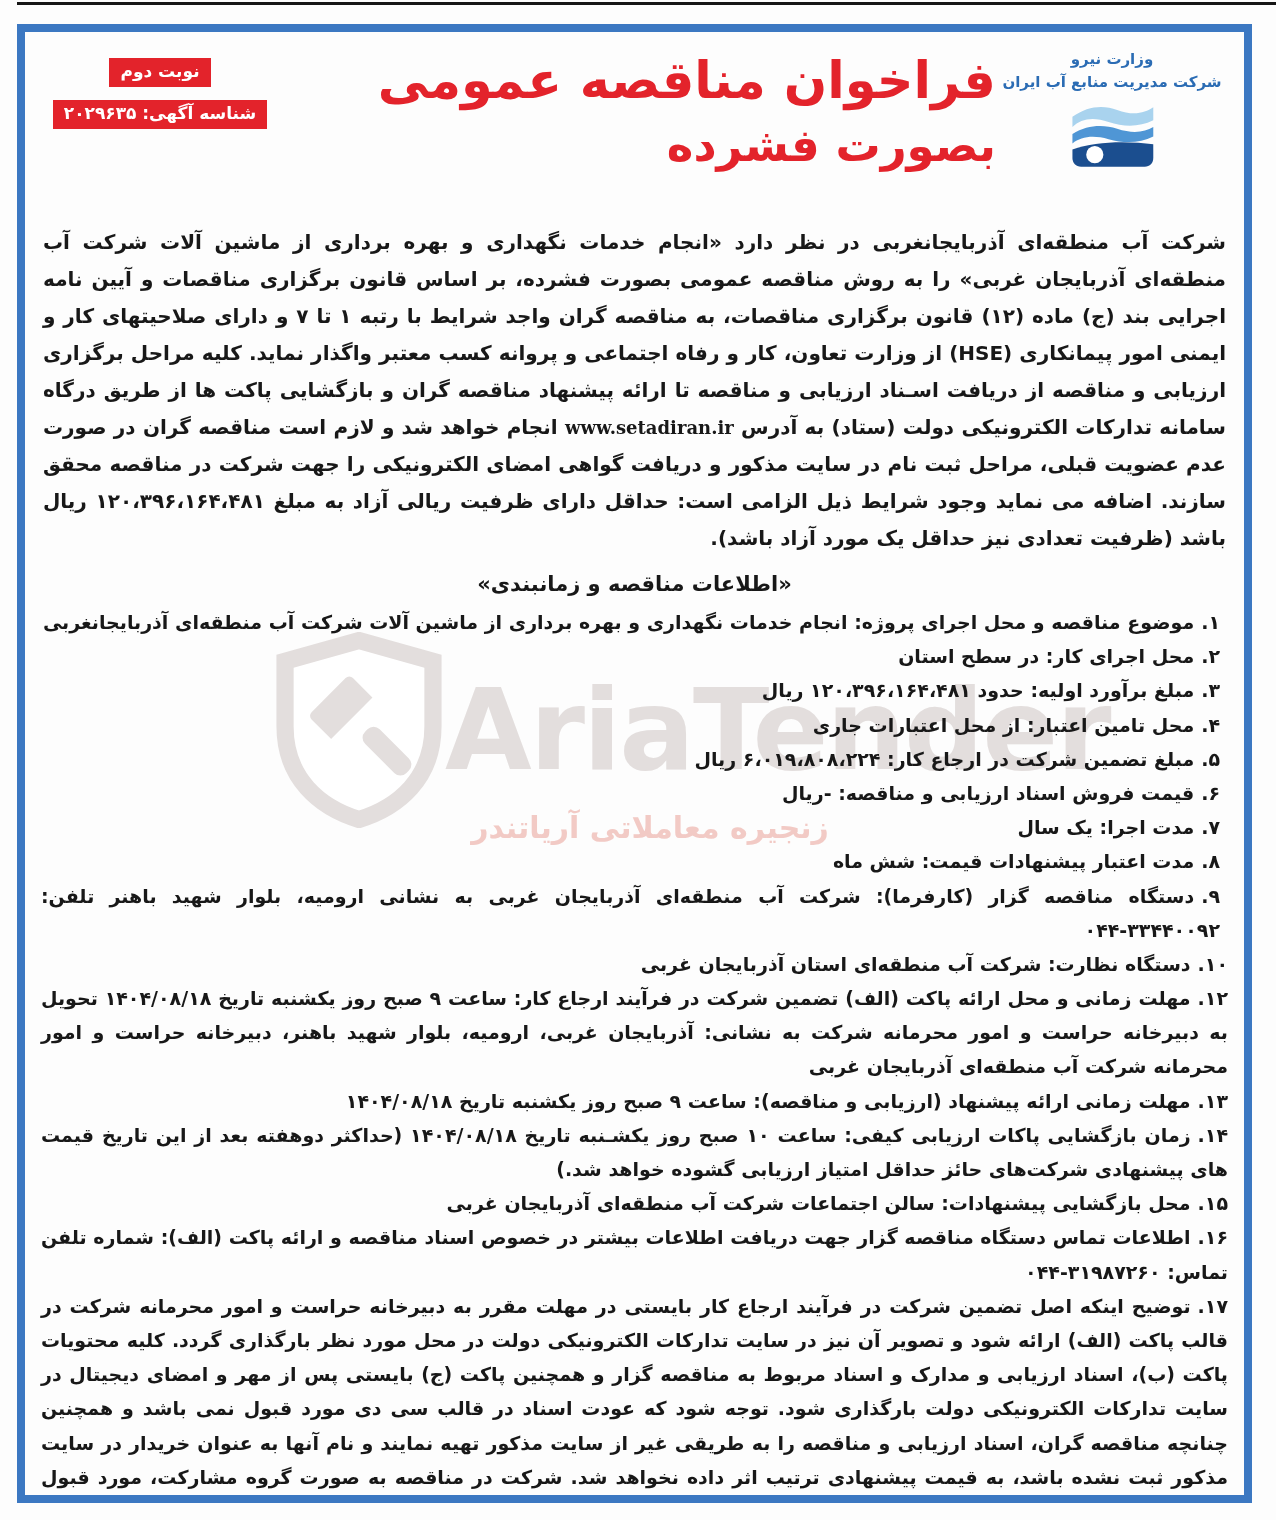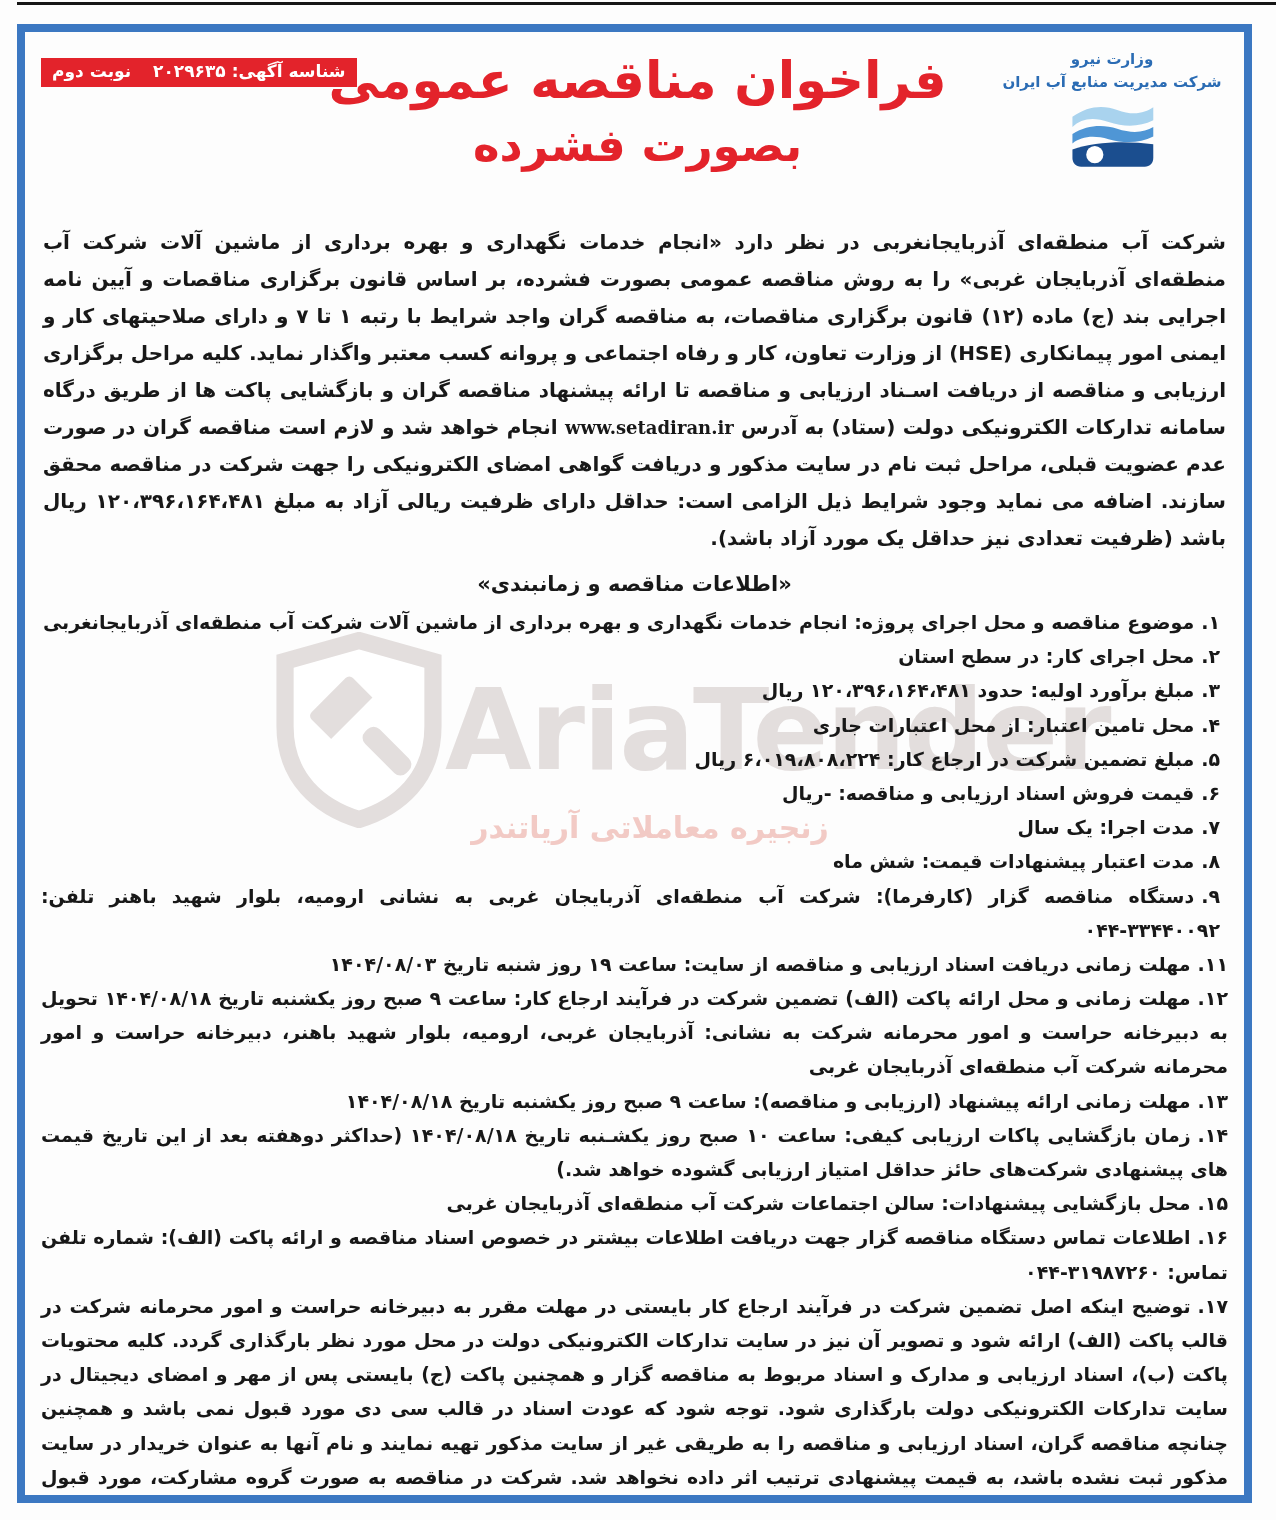--- a/index.html
+++ b/index.html
@@ -47,7 +47,7 @@
   .title-block{flex:1;text-align:center;color:var(--accent_red);font-weight:bold;padding-top:8px;}
   .title-line1{font-size:51px;line-height:1.2;}
   .title-line2{font-size:45px;line-height:1.2;margin-top:8px;}
-  .badges{width:238px;flex:none;padding-top:16px;display:flex;flex-direction:row;gap:0;align-items:center;direction:ltr;}
+  .badges{width:238px;flex:none;padding-top:16px;display:flex;flex-direction:column;gap:13px;align-items:center;direction:ltr;}
   .badge{background:var(--accent_red);color:#ffffff;font-weight:bold;font-size:17px;padding:3px 11px 6px;direction:rtl;white-space:nowrap;}
   .intro{margin:4px 2px 0;font-size:20px;font-weight:bold;line-height:1.85;text-align:justify;}
   .url{font-family:"DejaVu Serif", serif;font-weight:bold;font-size:18px;}

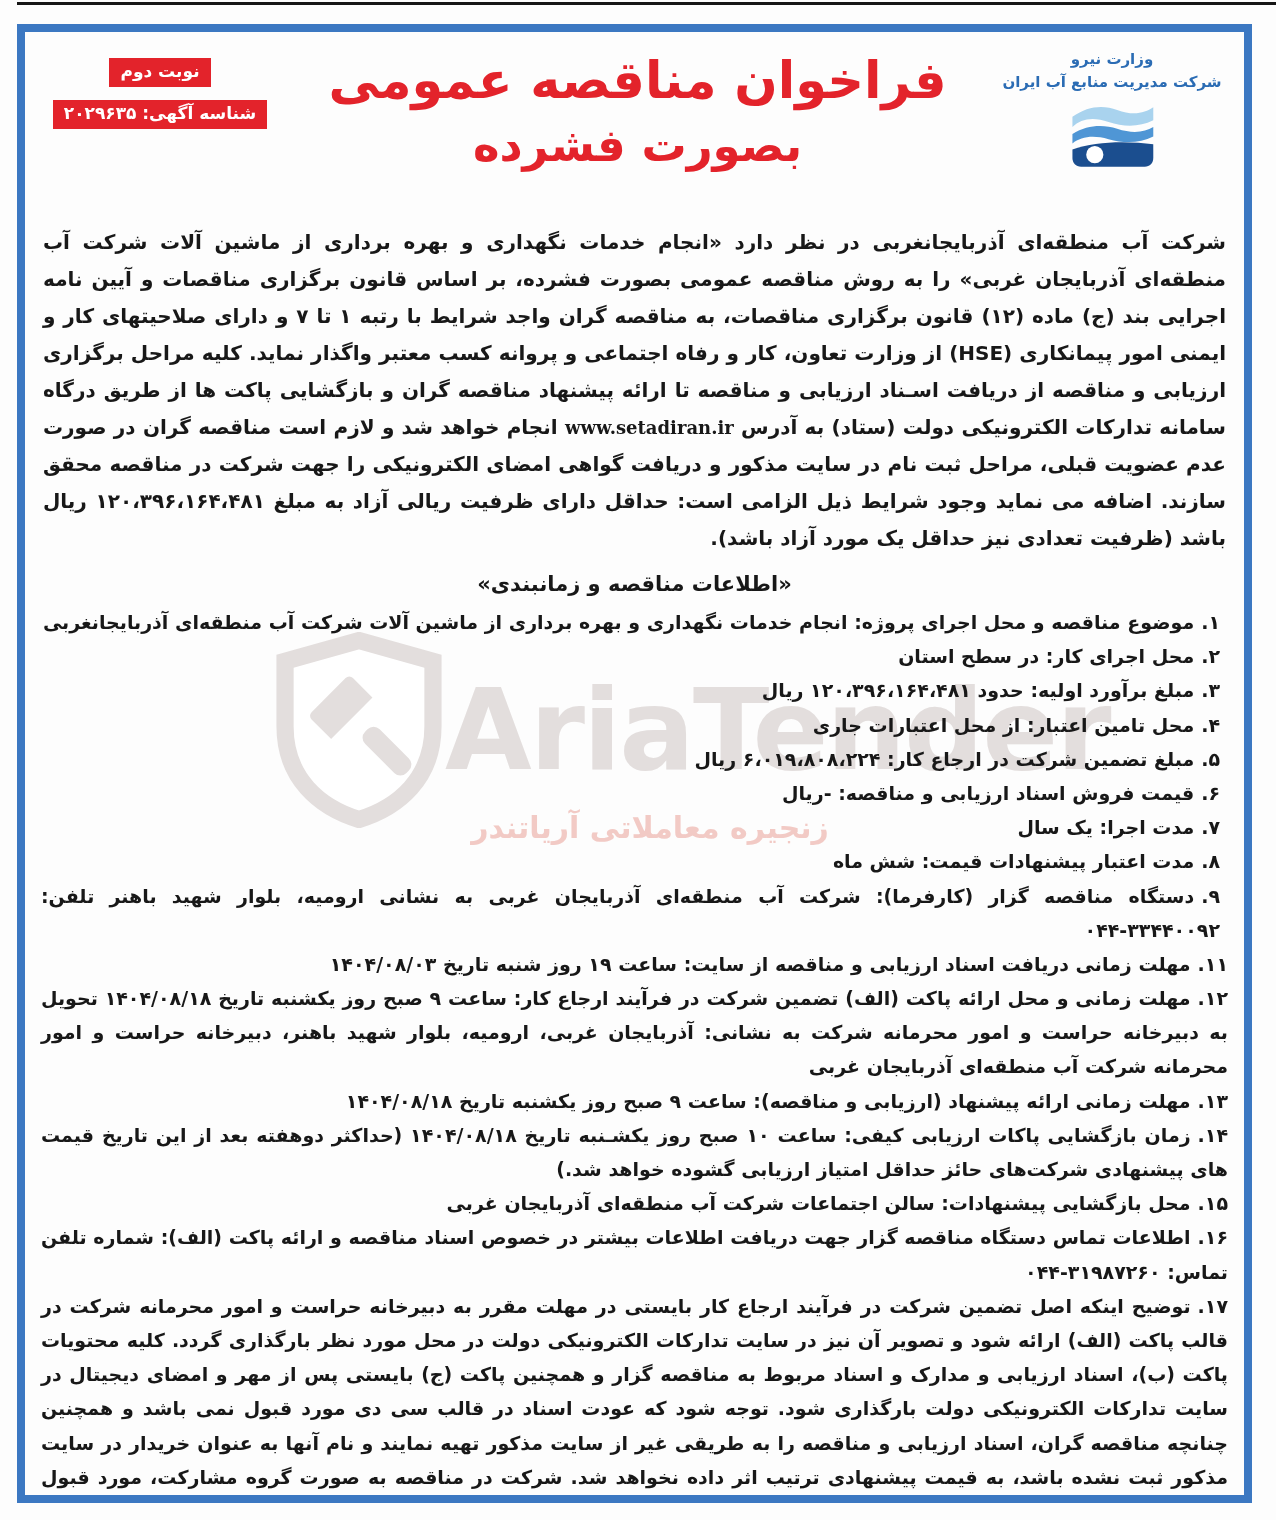--- a/index.html
+++ b/index.html
@@ -44,7 +44,7 @@
   .org-block{width:232px;text-align:center;padding-top:6px;flex:none;}
   .org-line{font-size:15px;font-weight:bold;color:var(--org_blue);line-height:1.55;}
   .org-logo{margin:6px auto 4px;display:block;}
-  .title-block{flex:1;text-align:center;color:var(--accent_red);font-weight:bold;padding-top:8px;}
+  .title-block{flex:1;color:var(--accent_red);font-weight:bold;padding-top:8px;}
   .title-line1{font-size:51px;line-height:1.2;}
   .title-line2{font-size:45px;line-height:1.2;margin-top:8px;}
   .badges{width:238px;flex:none;padding-top:16px;display:flex;flex-direction:column;gap:13px;align-items:center;direction:ltr;}

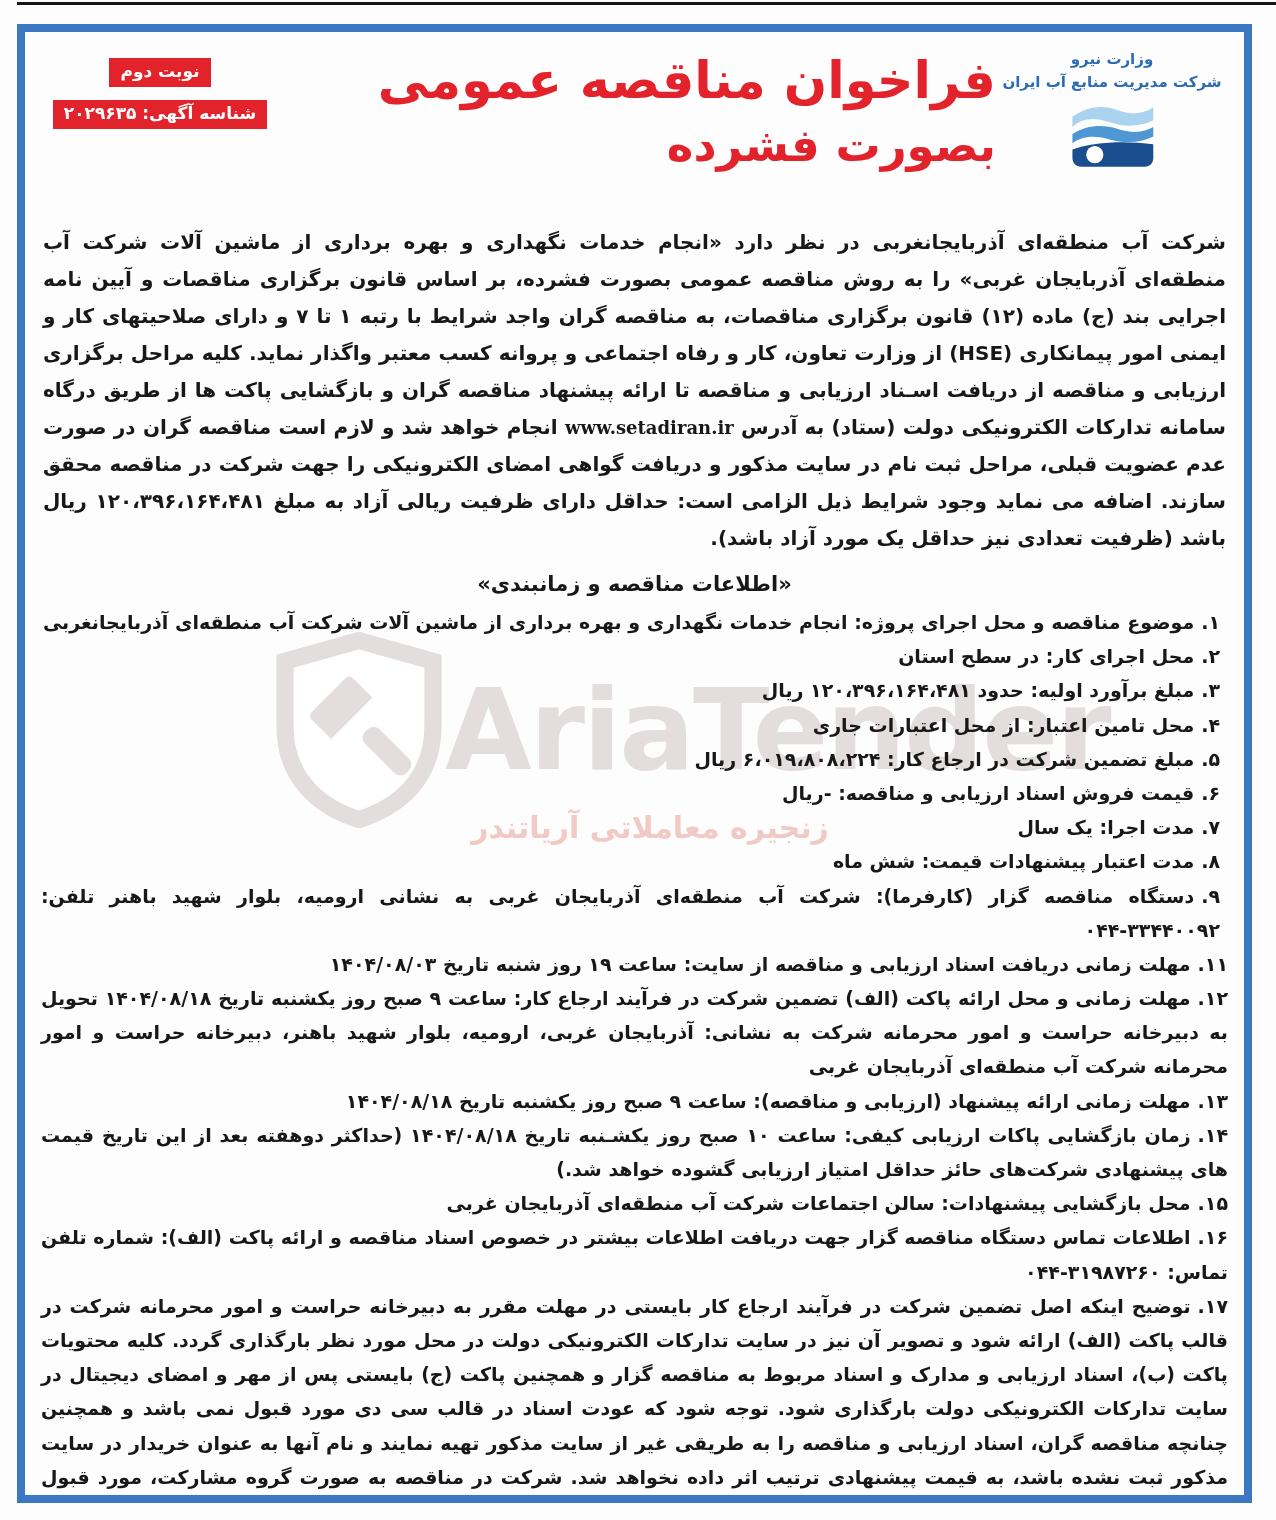--- a/index.html
+++ b/index.html
@@ -119,6 +119,7 @@
         <div class="item single"><span class="num">۷.</span><span>مدت اجرا: یک سال</span></div>
         <div class="item single"><span class="num">۸.</span><span>مدت اعتبار پیشنهادات قیمت: شش ماه</span></div>
         <div class="item single"><span class="num">۹.</span><span>دستگاه مناقصه گزار (کارفرما): شرکت آب منطقه‌ای آذربایجان غربی به نشانی ارومیه، بلوار شهید باهنر تلفن: ۳۳۴۴۰۰۹۲-۰۴۴</span></div>
+        <div class="item"><span class="num">۱۰.</span><span>دستگاه نظارت: شرکت آب منطقه‌ای استان آذربایجان غربی</span></div>
         <div class="item"><span class="num">۱۱.</span><span>مهلت زمانی دریافت اسناد ارزیابی و مناقصه از سایت: ساعت ۱۹ روز شنبه تاریخ ۱۴۰۴/۰۸/۰۳</span></div>
         <div class="item"><span class="num">۱۲.</span><span>مهلت زمانی و محل ارائه پاکت (الف) تضمین شرکت در فرآیند ارجاع کار: ساعت ۹ صبح روز یکشنبه تاریخ ۱۴۰۴/۰۸/۱۸ تحویل به دبیرخانه حراست و امور محرمانه شرکت به نشانی: آذربایجان غربی، ارومیه، بلوار شهید باهنر، دبیرخانه حراست و امور محرمانه شرکت آب منطقه‌ای آذربایجان غربی</span></div>
         <div class="item"><span class="num">۱۳.</span><span>مهلت زمانی ارائه پیشنهاد (ارزیابی و مناقصه): ساعت ۹ صبح روز یکشنبه تاریخ ۱۴۰۴/۰۸/۱۸</span></div>

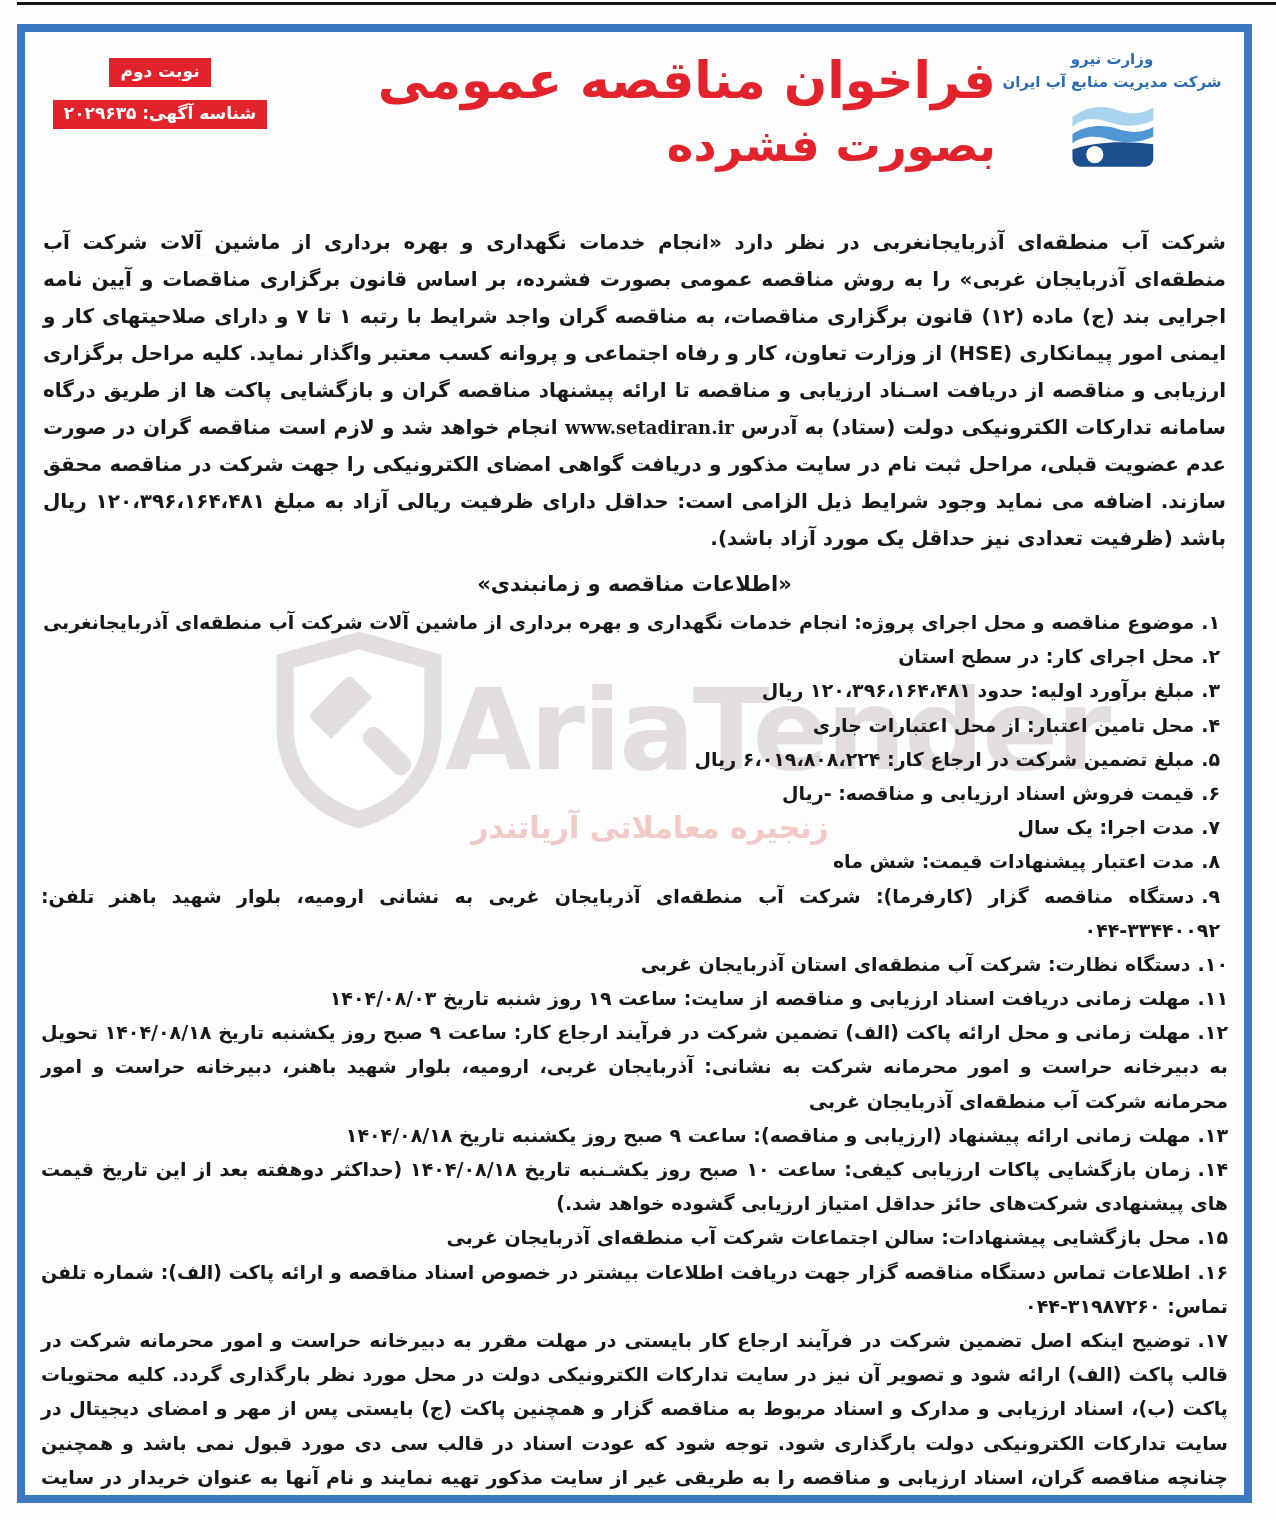--- a/index.html
+++ b/index.html
@@ -120,7 +120,6 @@
         <div class="item single"><span class="num">۸.</span><span>مدت اعتبار پیشنهادات قیمت: شش ماه</span></div>
         <div class="item single"><span class="num">۹.</span><span>دستگاه مناقصه گزار (کارفرما): شرکت آب منطقه‌ای آذربایجان غربی به نشانی ارومیه، بلوار شهید باهنر تلفن: ۳۳۴۴۰۰۹۲-۰۴۴</span></div>
         <div class="item"><span class="num">۱۰.</span><span>دستگاه نظارت: شرکت آب منطقه‌ای استان آذربایجان غربی</span></div>
-        <div class="item"><span class="num">۱۱.</span><span>مهلت زمانی دریافت اسناد ارزیابی و مناقصه از سایت: ساعت ۱۹ روز شنبه تاریخ ۱۴۰۴/۰۸/۰۳</span></div>
         <div class="item"><span class="num">۱۲.</span><span>مهلت زمانی و محل ارائه پاکت (الف) تضمین شرکت در فرآیند ارجاع کار: ساعت ۹ صبح روز یکشنبه تاریخ ۱۴۰۴/۰۸/۱۸ تحویل به دبیرخانه حراست و امور محرمانه شرکت به نشانی: آذربایجان غربی، ارومیه، بلوار شهید باهنر، دبیرخانه حراست و امور محرمانه شرکت آب منطقه‌ای آذربایجان غربی</span></div>
         <div class="item"><span class="num">۱۳.</span><span>مهلت زمانی ارائه پیشنهاد (ارزیابی و مناقصه): ساعت ۹ صبح روز یکشنبه تاریخ ۱۴۰۴/۰۸/۱۸</span></div>
         <div class="item"><span class="num">۱۴.</span><span>زمان بازگشایی پاکات ارزیابی کیفی: ساعت ۱۰ صبح روز یکشـنبه تاریخ ۱۴۰۴/۰۸/۱۸ (حداکثر دوهفته بعد از این تاریخ قیمت های پیشنهادی شرکت‌های حائز حداقل امتیاز ارزیابی گشوده خواهد شد.)</span></div>

